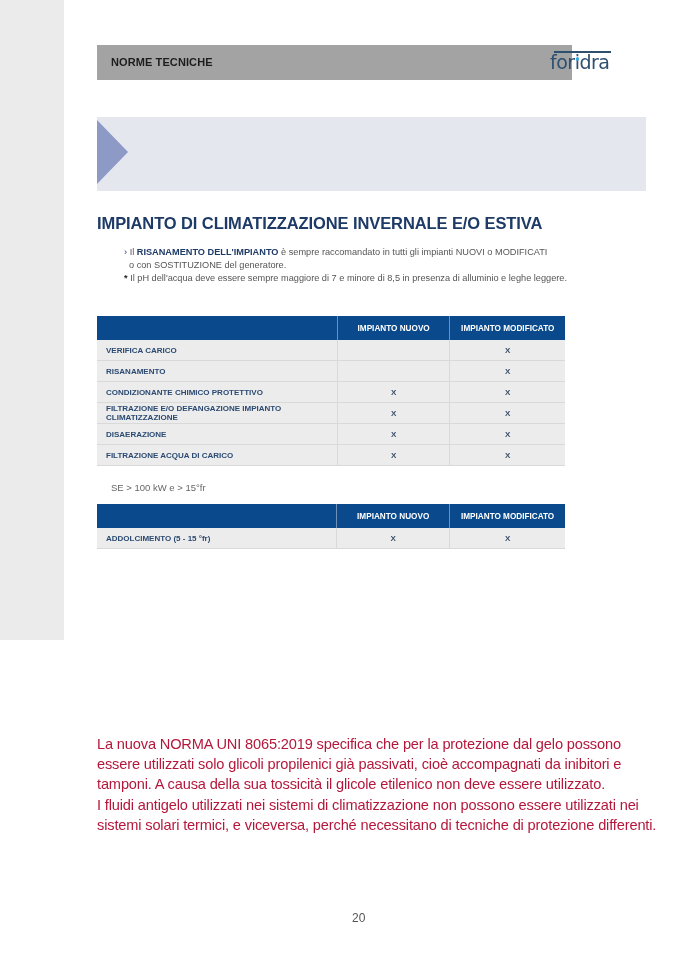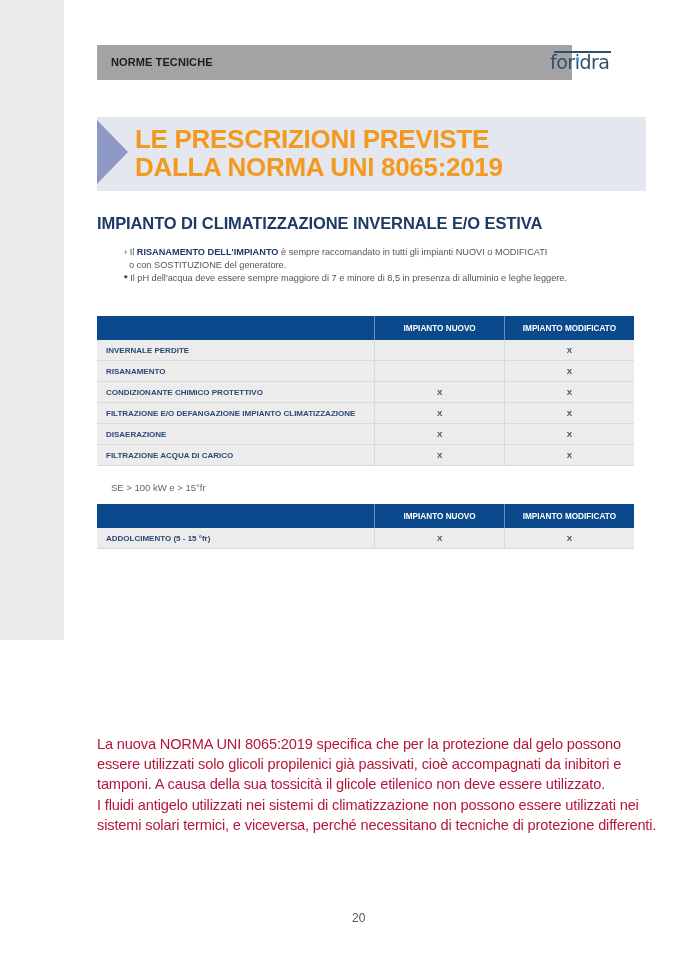--- a/index.html
+++ b/index.html
@@ -114,10 +114,6 @@
 
 <div class="banner">
   <div class="banner-arrow"></div>
-  <div class="banner-title">
-    <div>LE PRESCRIZIONI PREVISTE</div>
-    <div>DALLA NORMA UNI 8065:2019</div>
-  </div>
 </div>
 
 <div class="section-title">IMPIANTO DI CLIMATIZZAZIONE INVERNALE E/O ESTIVA</div>

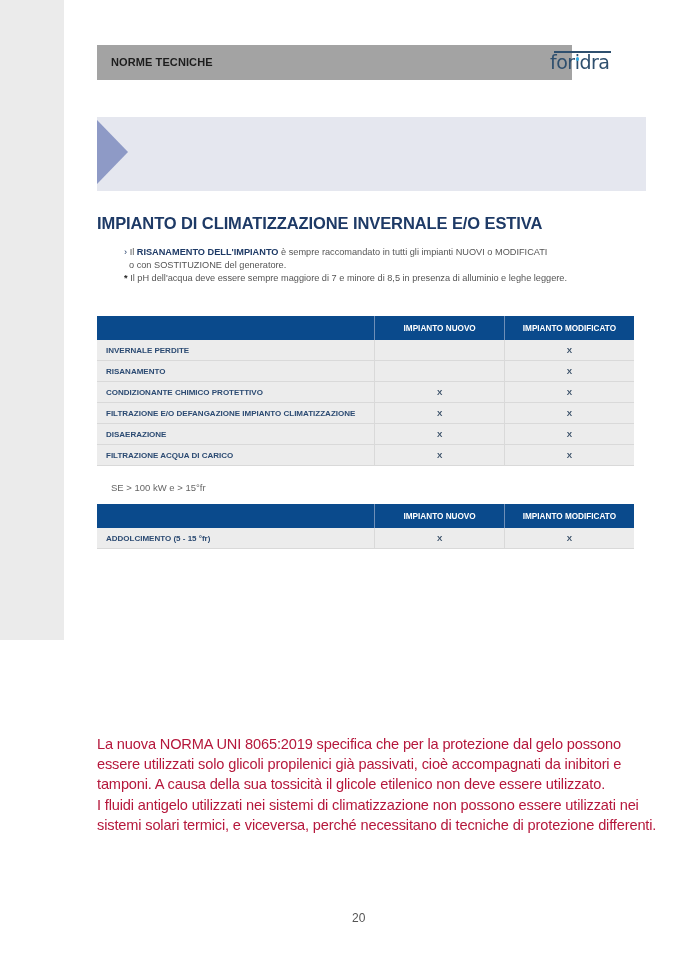--- a/index.html
+++ b/index.html
@@ -63,7 +63,7 @@
   .indent { padding-left: 5px; }
 
   table.req {
-    position: absolute; left: 97px; border-collapse: collapse; width: 537px;
+    position: absolute; left: 97px; border-collapse: collapse; width: 468px;
     font-size: 8px; font-weight: bold; padding-left: 37px;
   }
   table.req th {

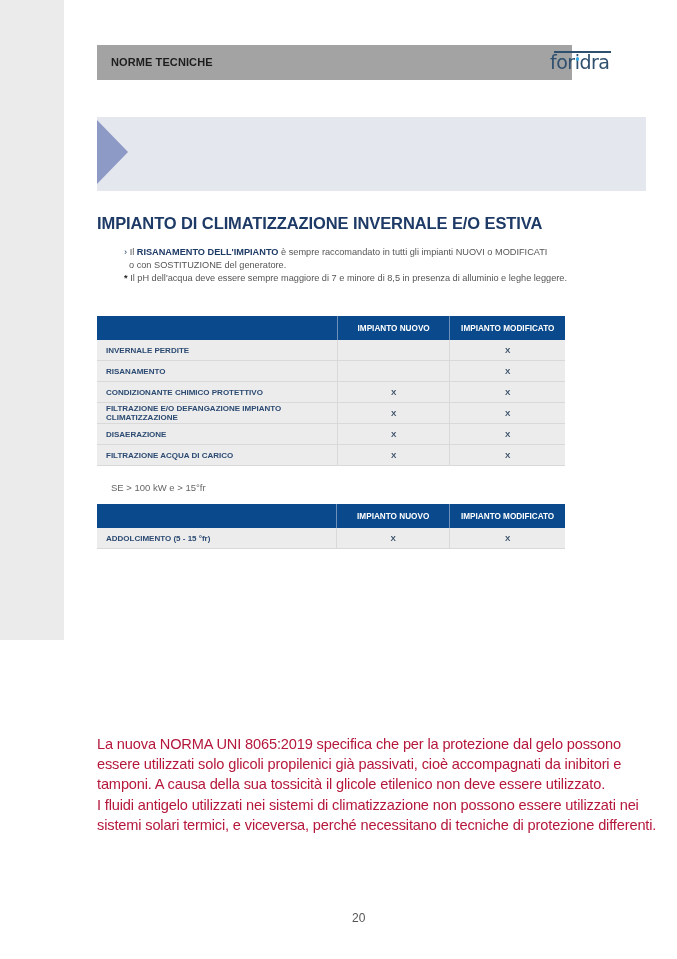--- a/index.html
+++ b/index.html
@@ -139,7 +139,7 @@
   </thead>
   <tbody>
     <tr>
-      <td class="lbl">INVERNALE PERDITE</td>
+      <td class="lbl">VERIFICA CARICO</td>
       <td class="mark"></td>
       <td class="mark">X</td>
     </tr>

